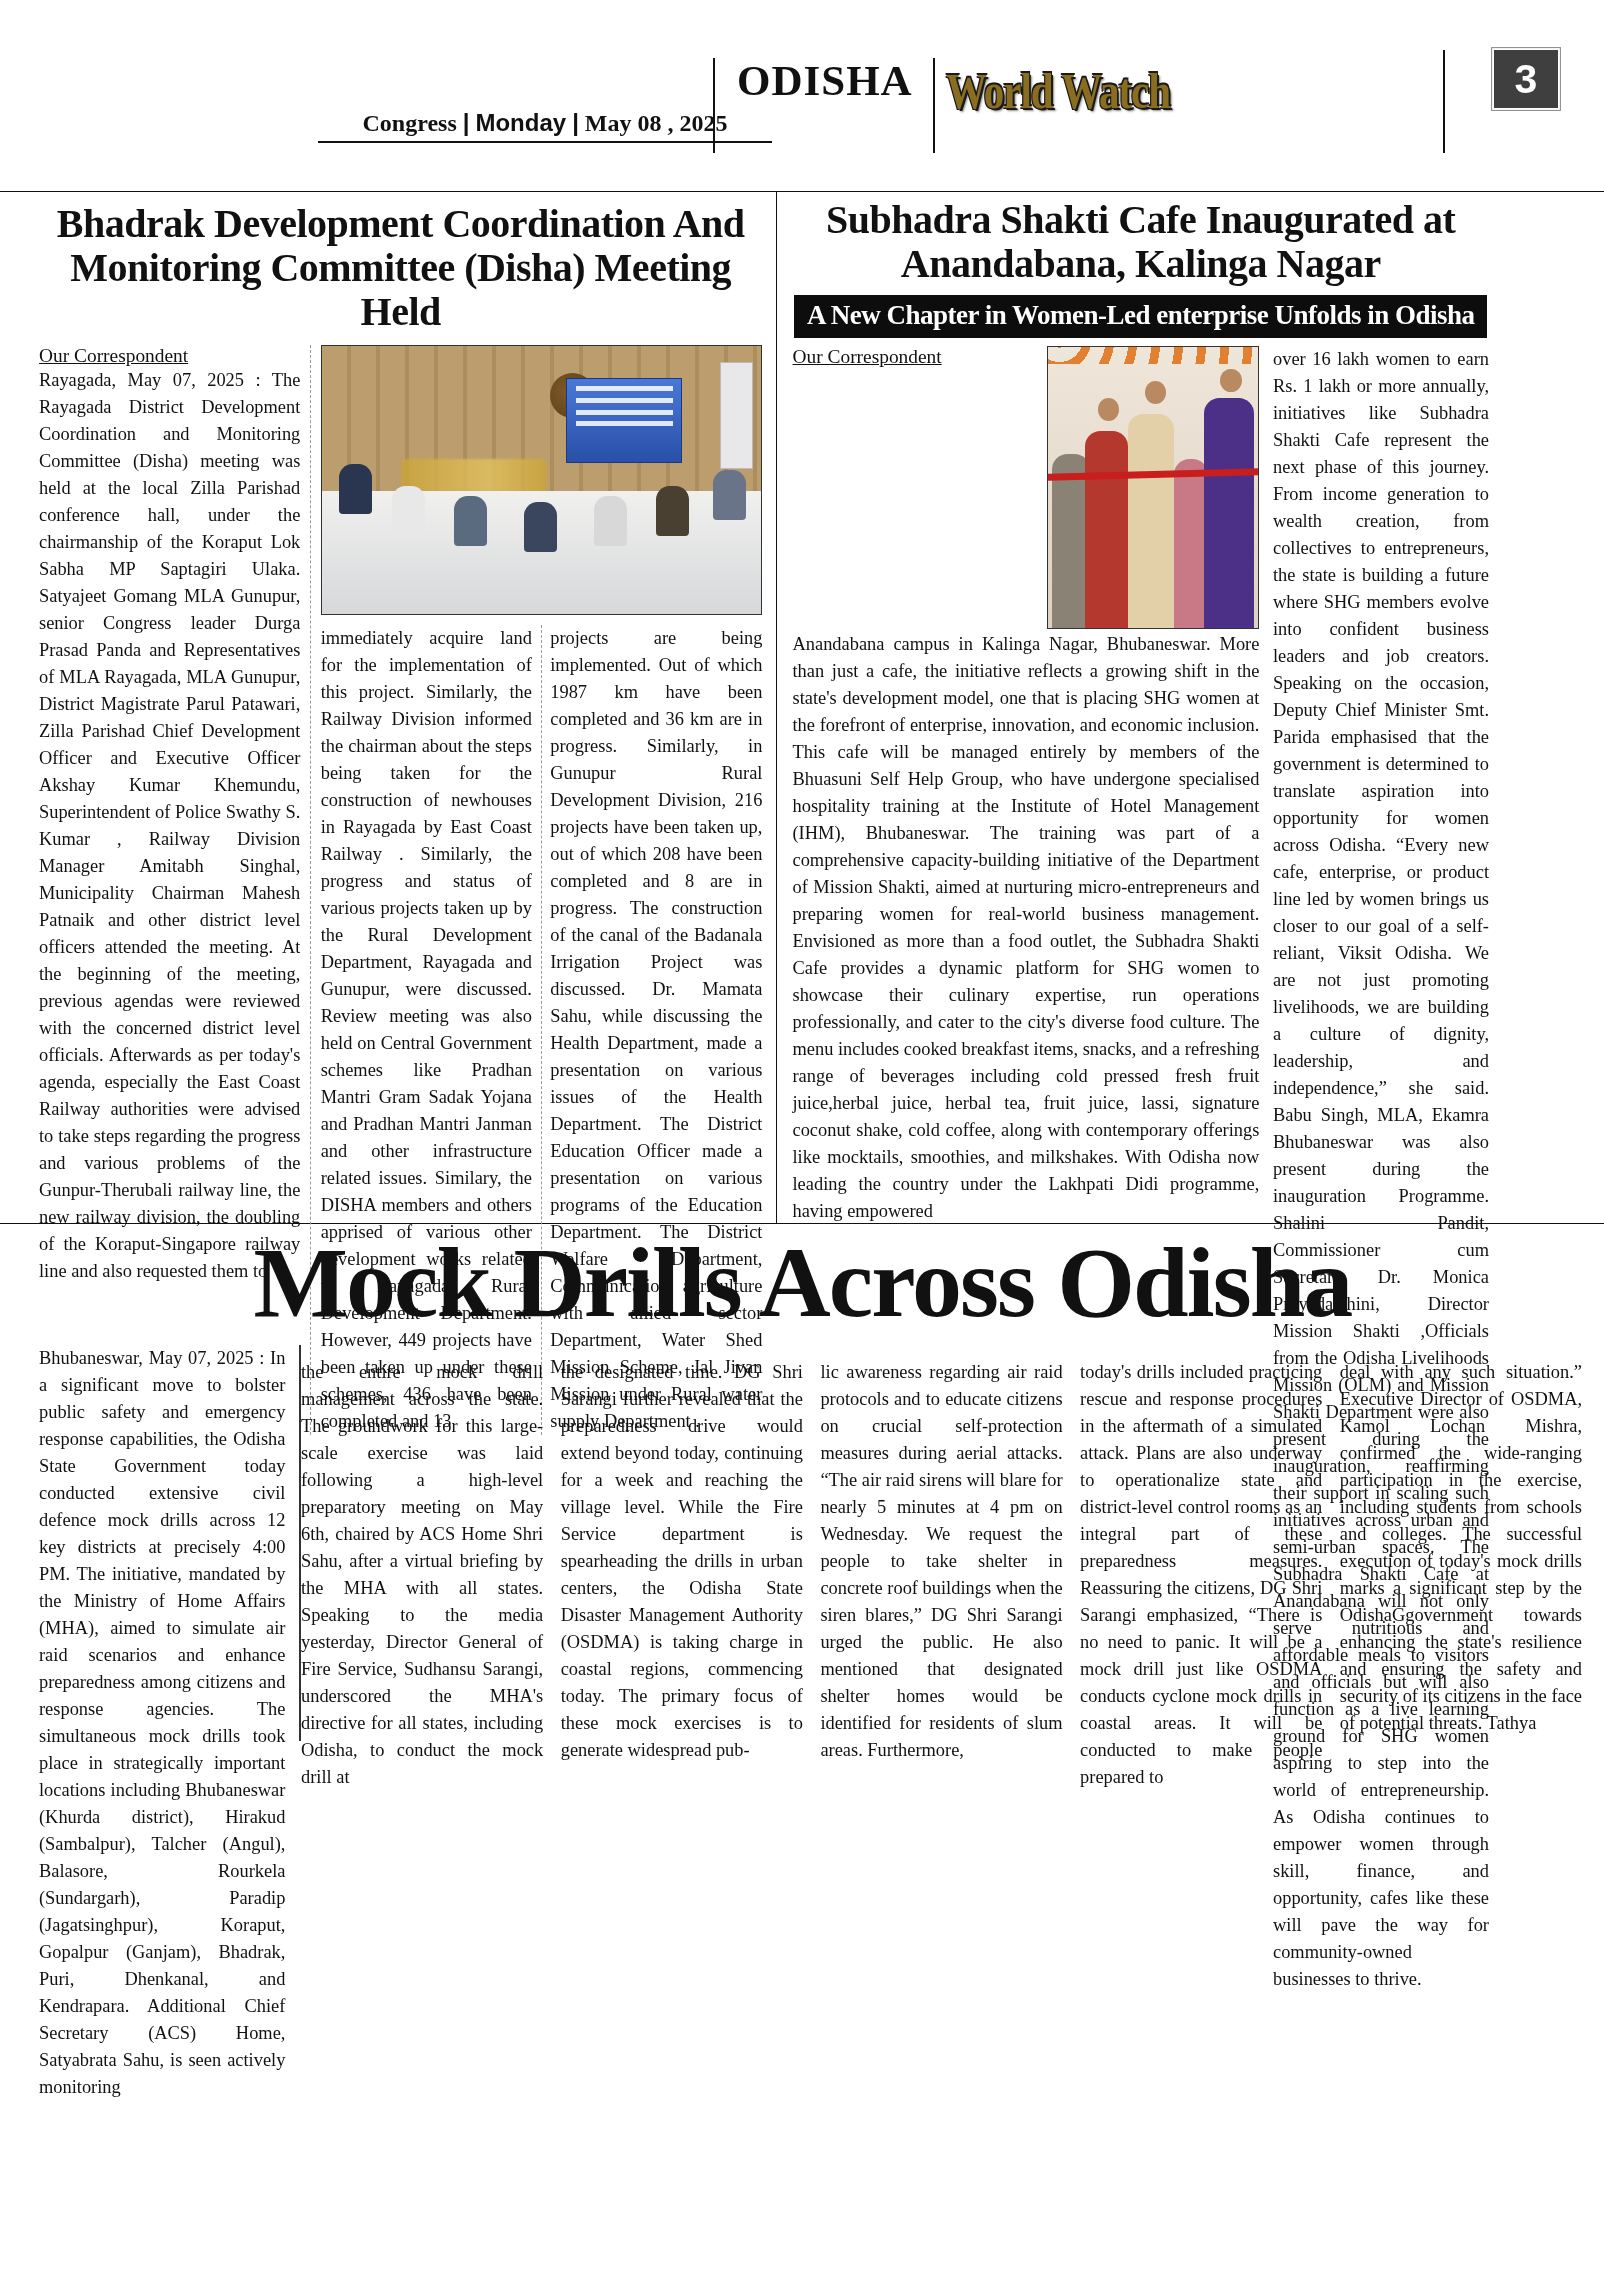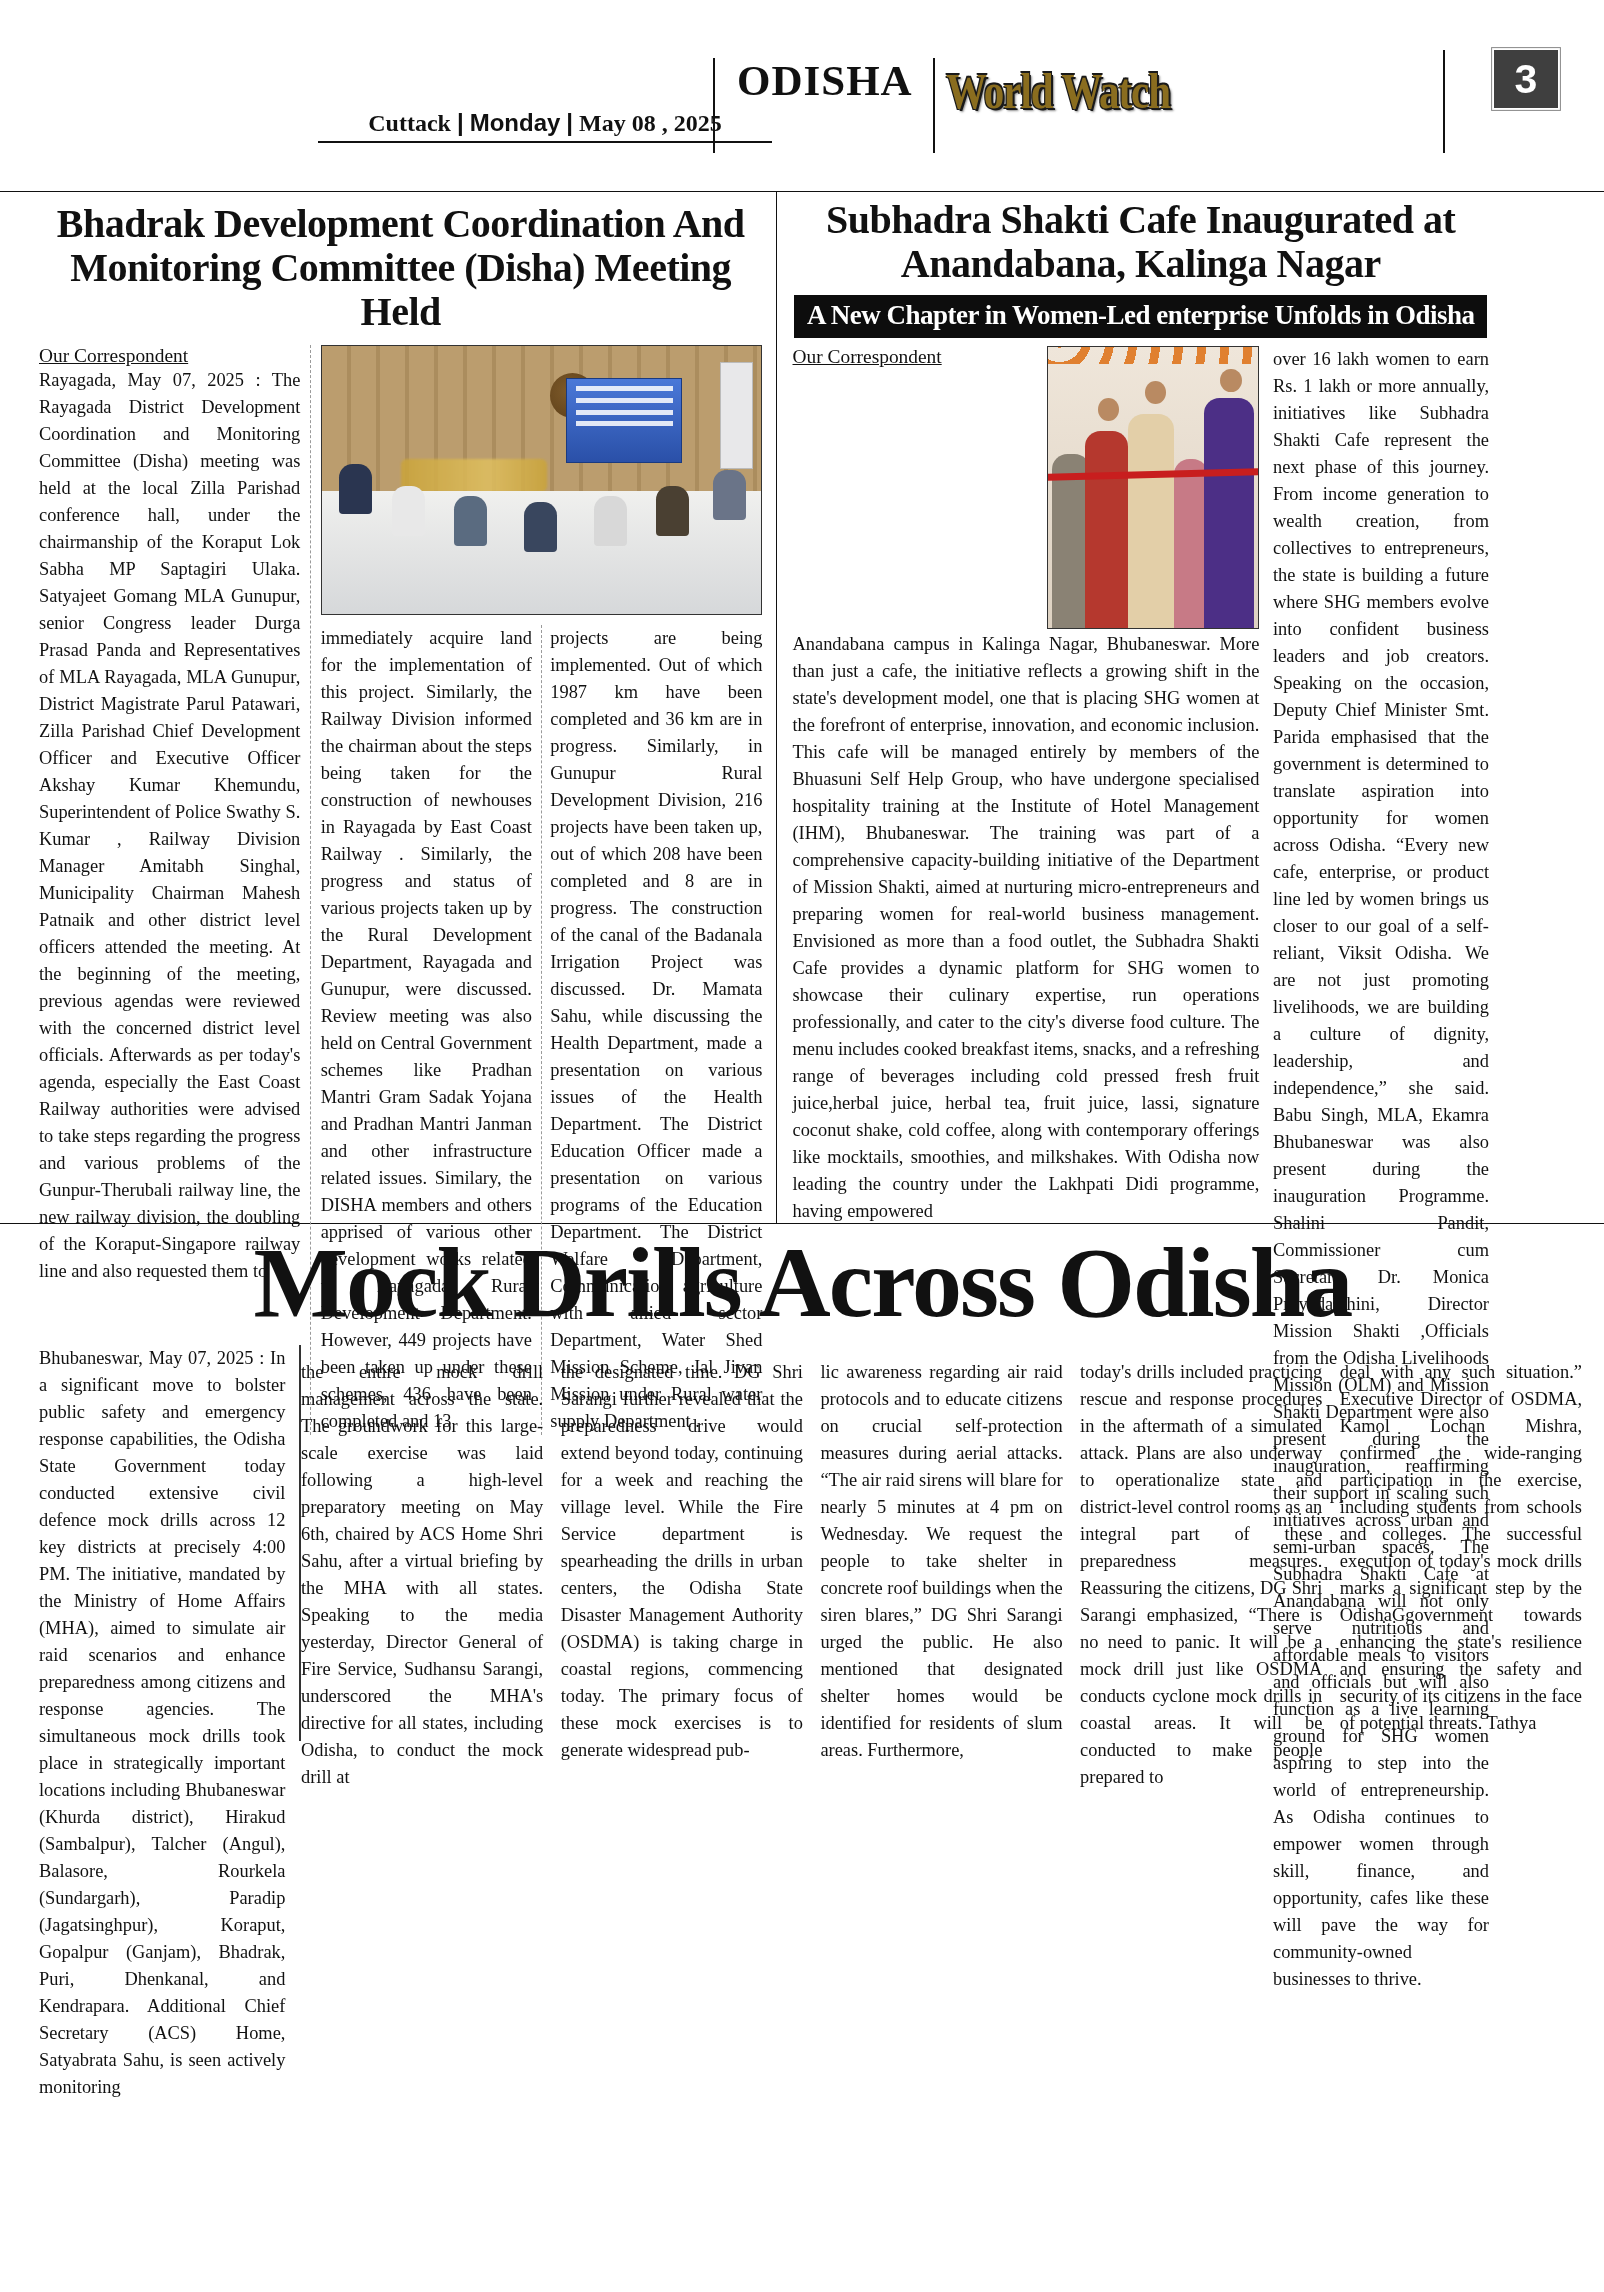--- a/index.html
+++ b/index.html
@@ -115,7 +115,7 @@
 
   <div class="header">
     <div class="dateline">
-      <span class="city">Cuttack</span>
+      <span class="city">Congress</span>
       <span class="sep">|</span>
       <span class="day">Monday</span>
       <span class="sep">|</span>

